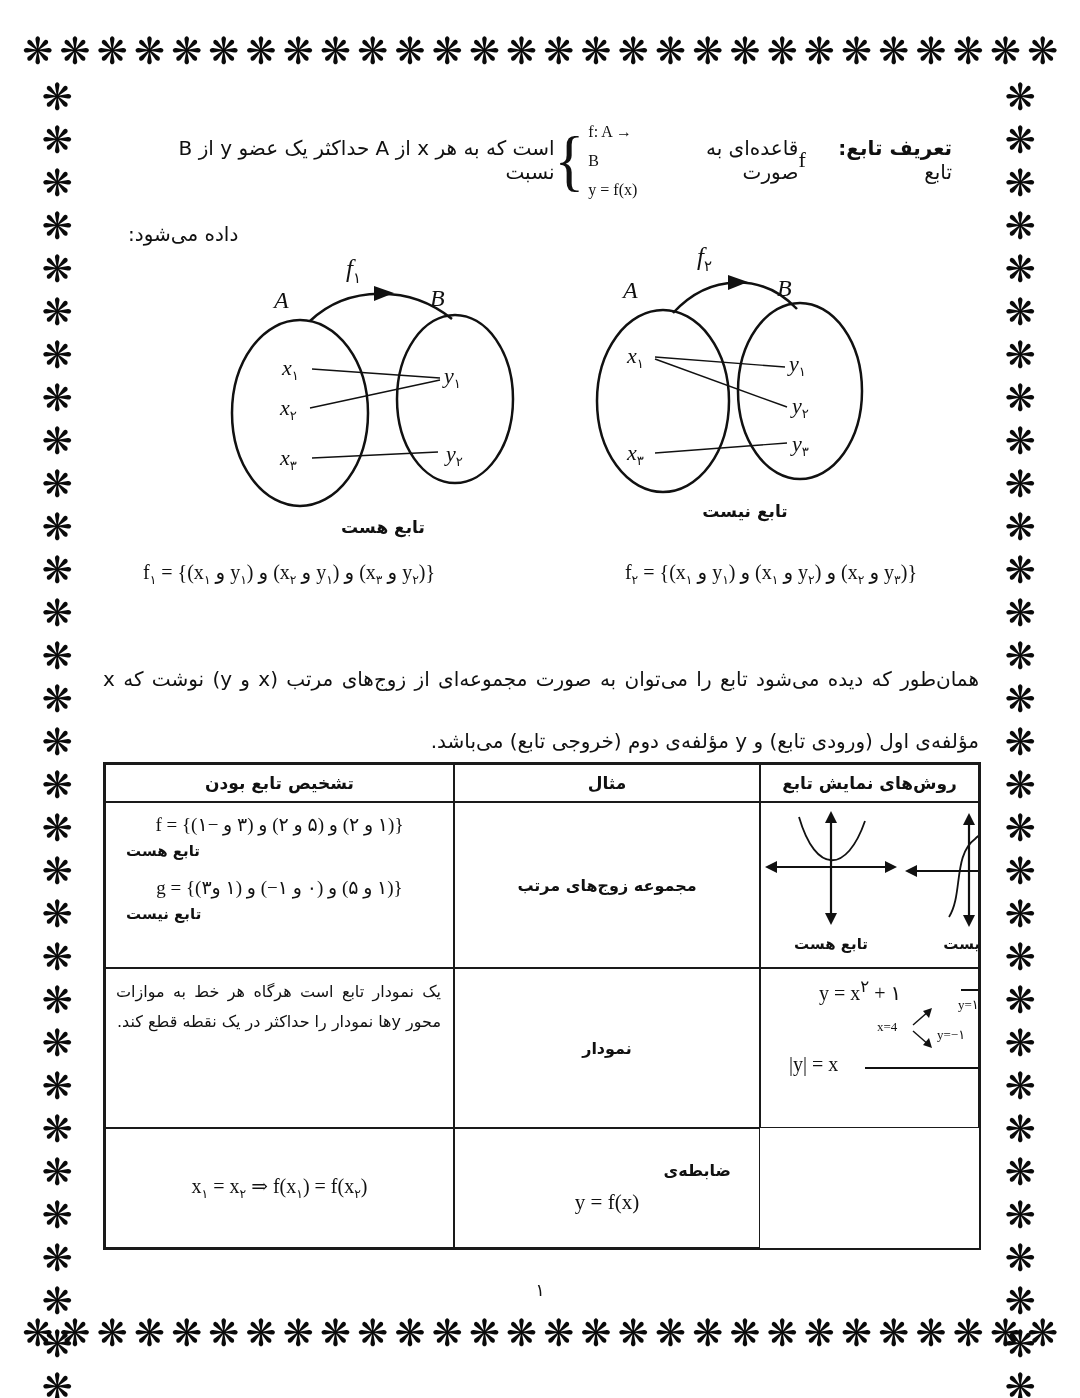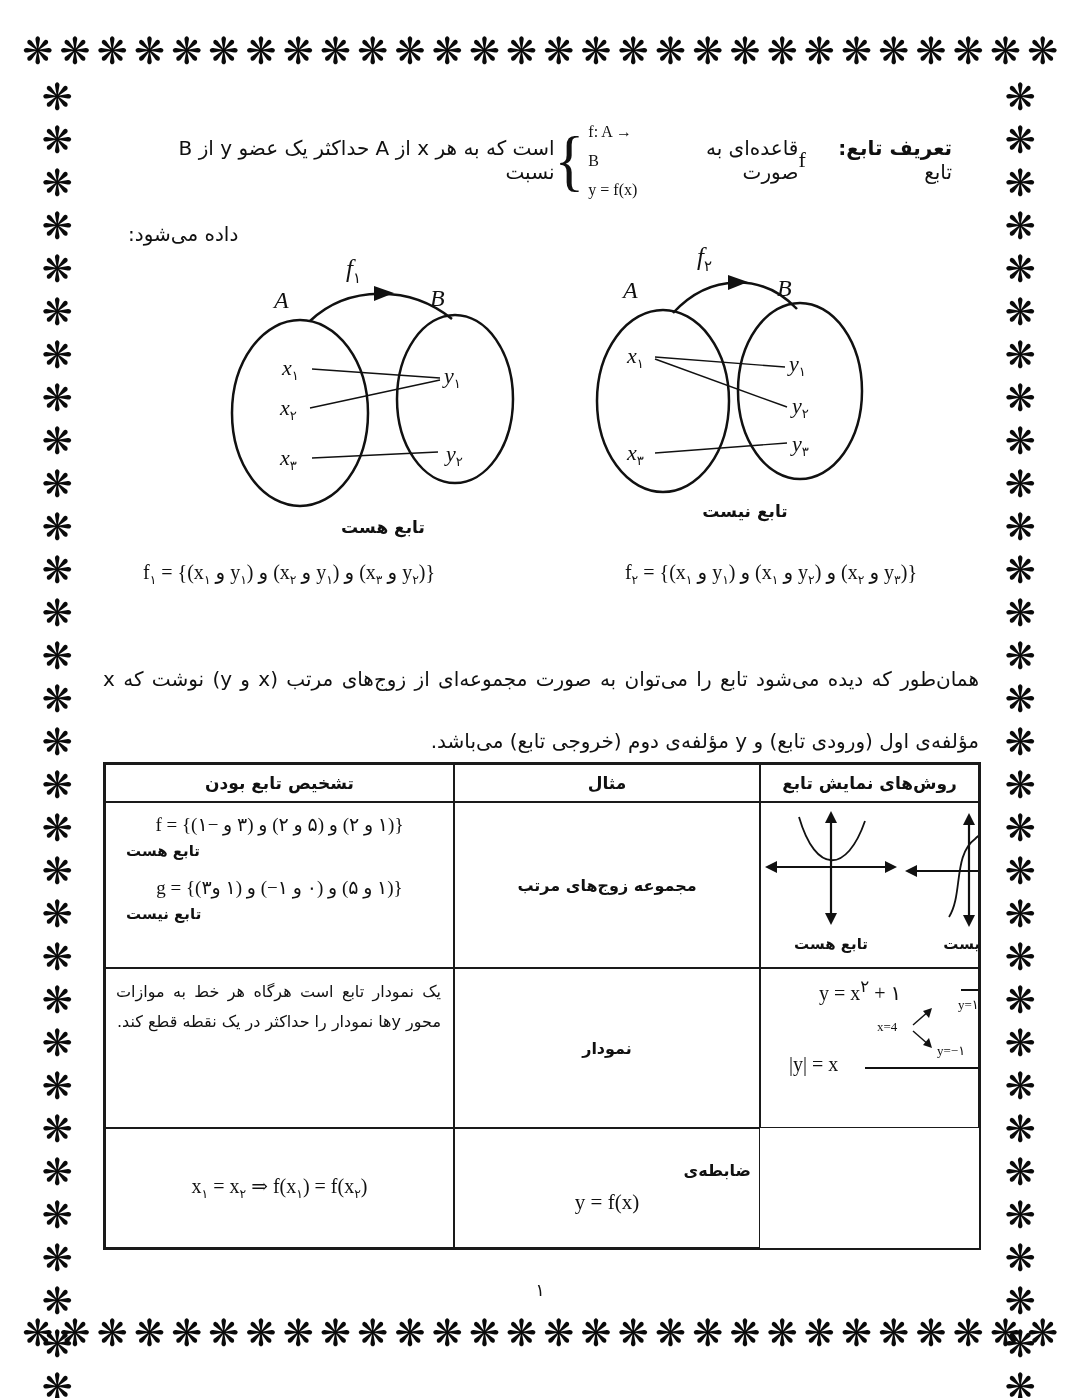--- a/index.html
+++ b/index.html
@@ -337,7 +337,7 @@
           <polygon points="21,45 12,42 18,35" fill="#111"></polygon>
         </svg>
         <bdo dir="ltr" class="small" style="left:168px;top:28px;margin-left:29px;">y=۱</bdo>
-        <bdo dir="ltr" class="small" style="left:176px;top:74px;">y=−۱</bdo>
+        <bdo dir="ltr" class="small" style="left:176px;top:58px;">y=−۱</bdo>
         <bdo dir="ltr" class="fa" style="left:28px;top:84px;">|y| = x</bdo>
         <svg class="arrow-svg" style="left:104px;top:92px;" width="142" height="14">
           <line x1="0" y1="7" x2="134" y2="7" stroke="#111" stroke-width="1.8"></line>

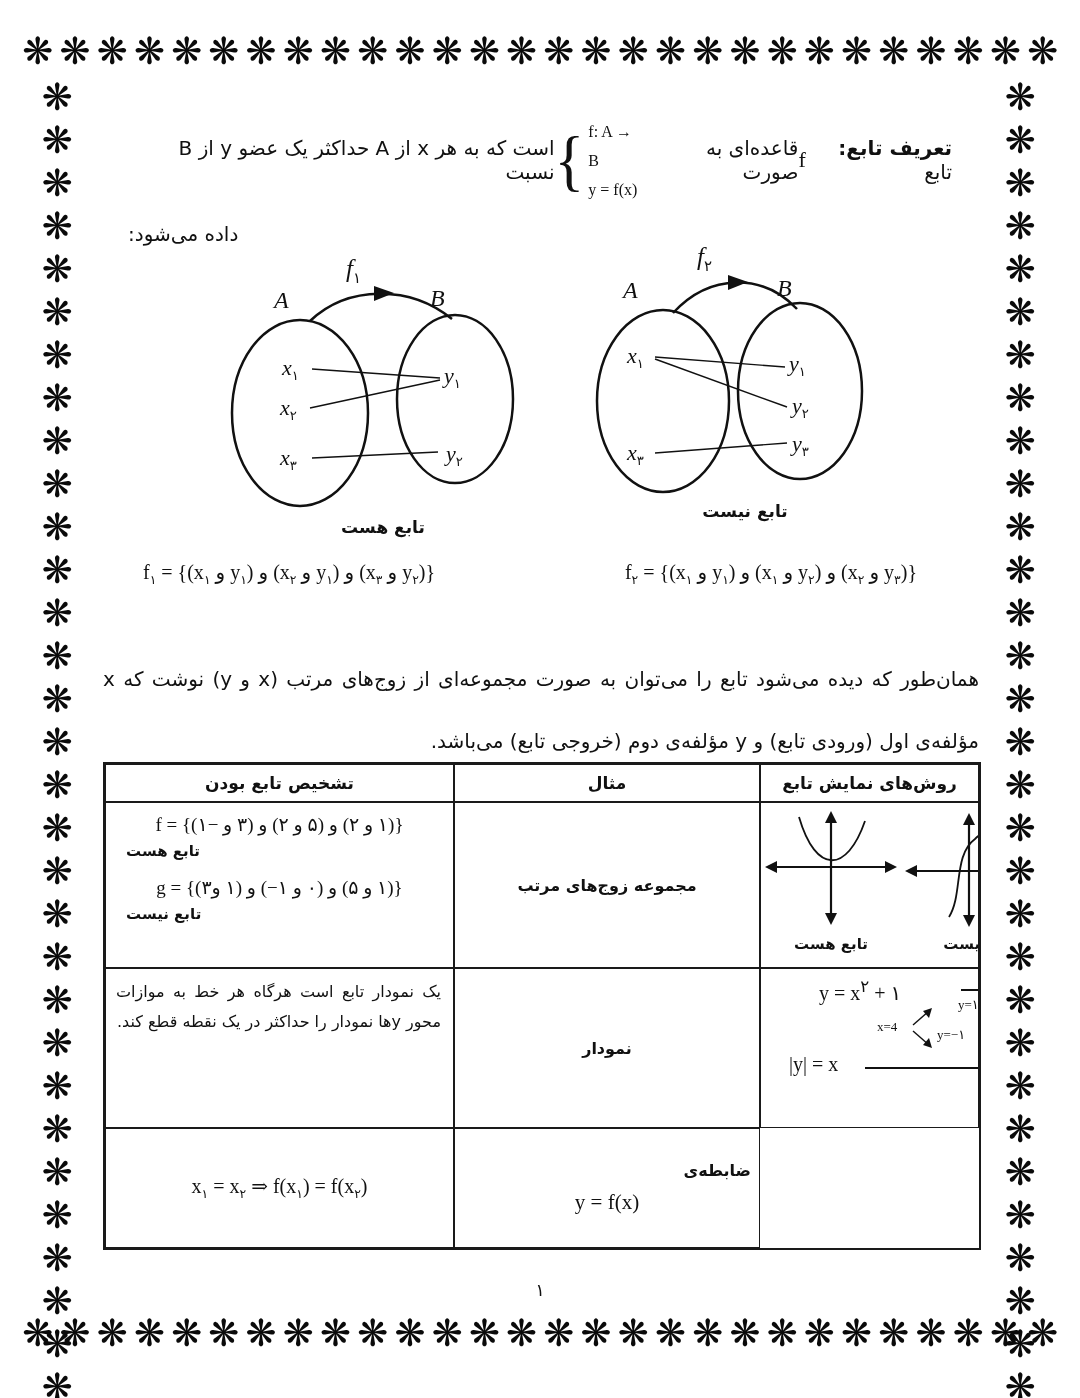--- a/index.html
+++ b/index.html
@@ -62,7 +62,7 @@
   .minigraph{text-align:center;}
   .minigraph .gcap{font-weight:bold;font-size:15px;direction:rtl;margin-top:2px;}
   .rule-cell{display:flex;flex-direction:column;justify-content:center;align-items:center;font-size:16px;padding:6px;}
-  .rule-title{font-weight:bold;align-self:flex-start;margin-right:2px;}
+  .rule-title{font-weight:bold;align-self:flex-start;margin-right:22px;}
   .rule-f{font-family:"Liberation Serif",serif;font-size:21px;direction:ltr;margin-top:10px;}
   .det3{display:flex;align-items:center;justify-content:center;font-size:20px;}
   

